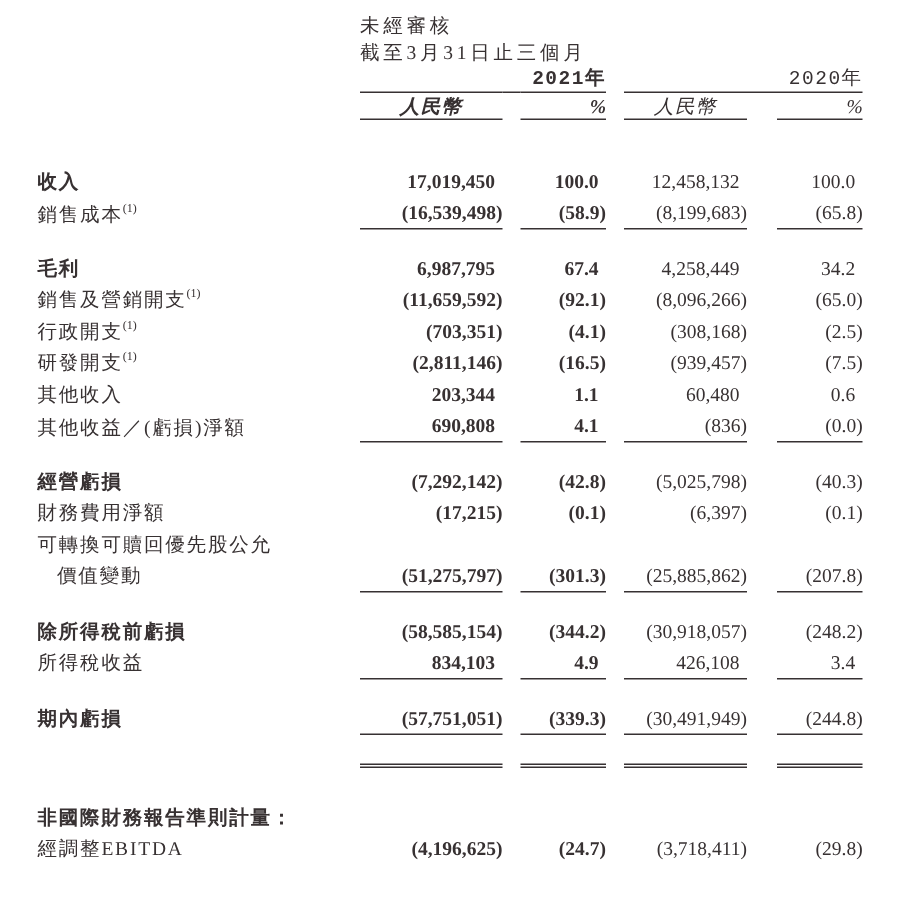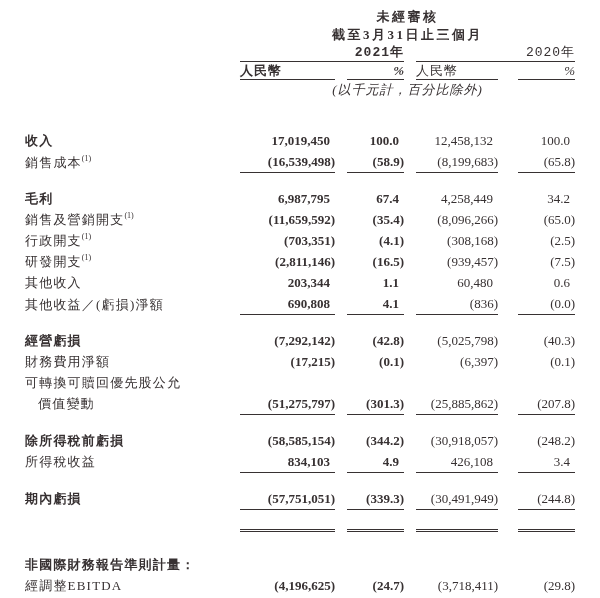--- a/index.html
+++ b/index.html
@@ -15,7 +15,7 @@
     vertical-align:bottom;white-space:nowrap;overflow:visible;
   }
   
-  .t-row td{height:18px;line-height:18px;text-align:center;font-weight:bold;letter-spacing:2.5px;margin-top:32px;}
+  .t-row td{height:18px;line-height:18px;font-weight:normal;letter-spacing:2.5px;margin-top:32px;}
   .y-row td{height:17px;line-height:17px;}
   .yr{text-align:right;letter-spacing:1px;font-family:Liberation Mono, monospace;}
   .ch-row td{height:17px;line-height:17px;}

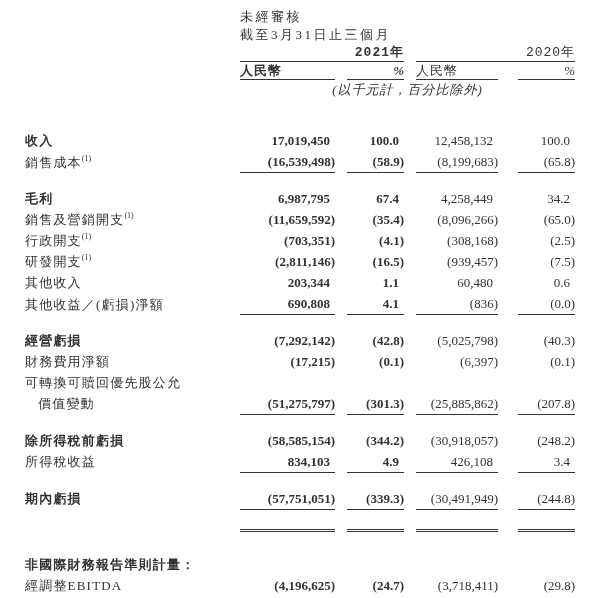--- a/index.html
+++ b/index.html
@@ -19,7 +19,7 @@
   .y-row td{height:17px;line-height:17px;}
   .yr{text-align:right;letter-spacing:1px;font-family:Liberation Mono, monospace;}
   .ch-row td{height:17px;line-height:17px;}
-  .rmb{letter-spacing:1px;}
+  .rmb{text-align:center;font-style:italic;letter-spacing:1px;}
   .pct{text-align:right;font-style:italic;}
   .note-row td{height:20px;line-height:20px;text-align:center;font-style:italic;letter-spacing:1px;}
   .hsp td{height:30px;line-height:30px;}

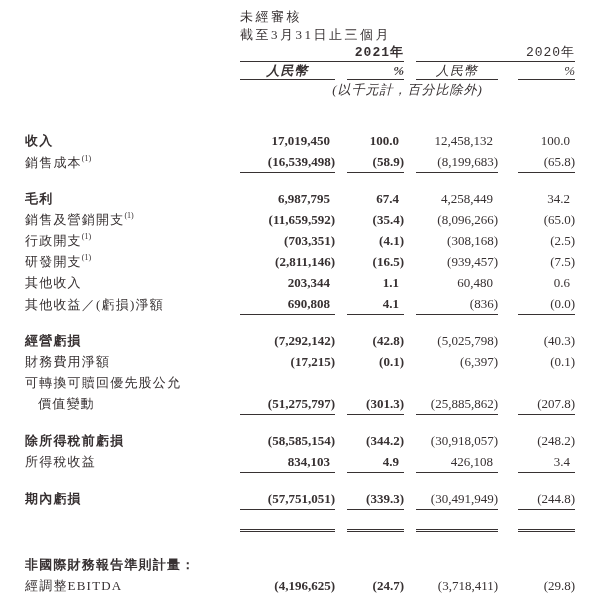--- a/index.html
+++ b/index.html
@@ -74,10 +74,6 @@
         <td></td>
         <td class="pct u">%</td>
       </tr>
-      <tr class="note-row">
-        <td></td>
-        <td colspan="7">(以千元計，百分比除外)</td>
-      </tr>
       <tr class="hsp">
           <td colspan="8"></td>
         </tr>

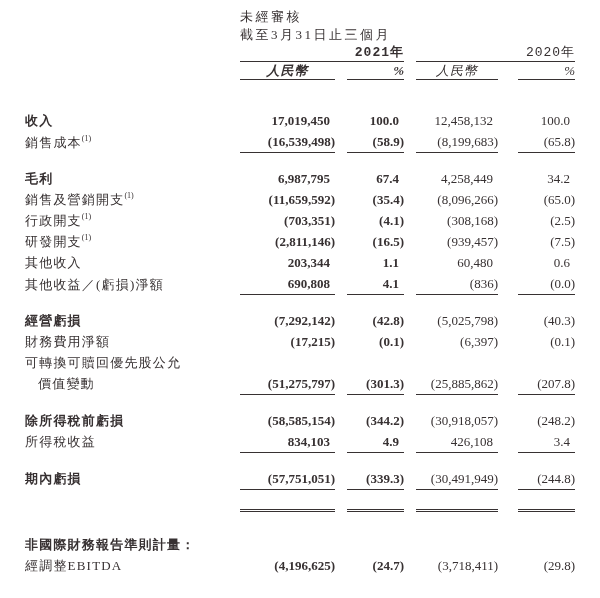--- a/index.html
+++ b/index.html
@@ -116,7 +116,7 @@
           <td class="lbl">銷售及營銷開支<sup>(1)</sup></td>
           <td class="v b">(11,659,592)</td>
           <td></td>
-          <td class="v b">(35.4)</td>
+          <td class="v b">(92.1)</td>
           <td></td>
           <td class="v">(8,096,266)</td>
           <td></td>

